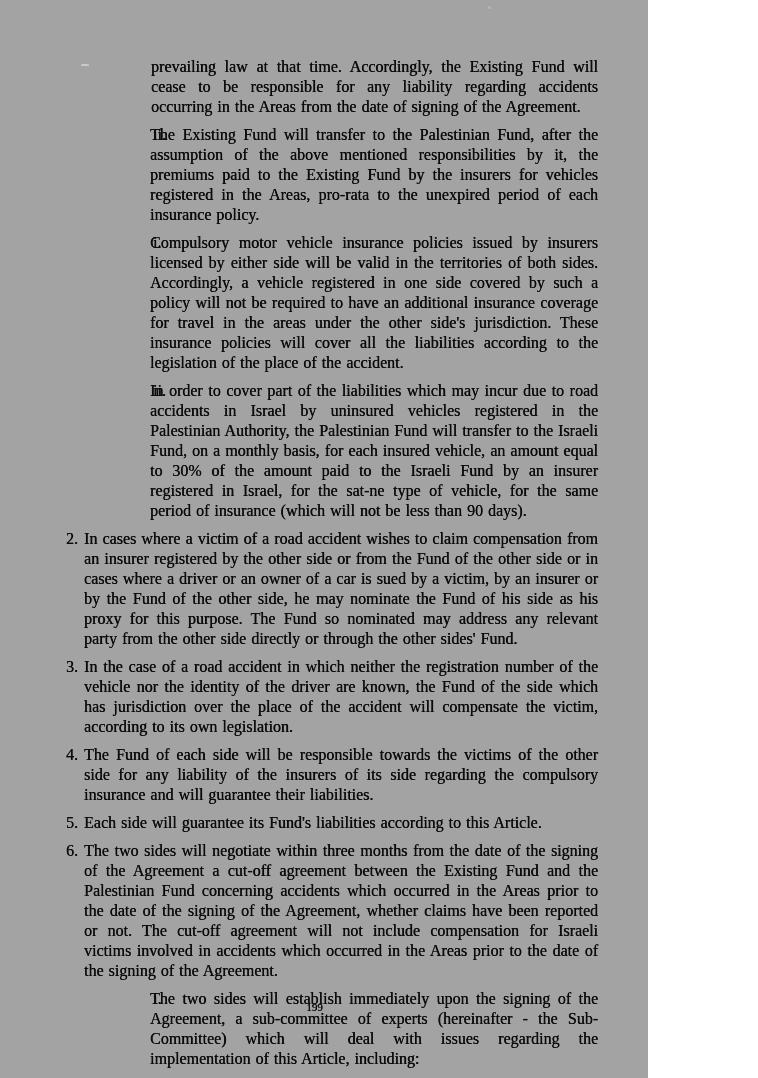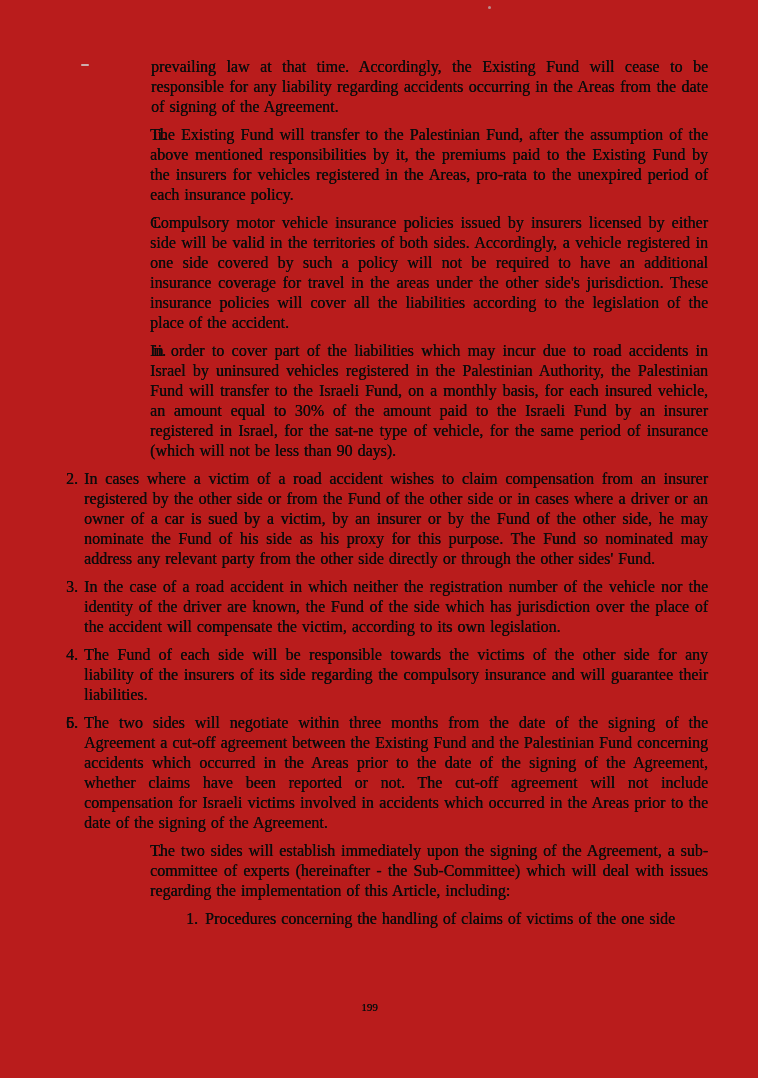--- a/index.html
+++ b/index.html
@@ -9,9 +9,9 @@
   }
   .page {
     position: relative;
-    width: 758px;
+    width: 648px;
     height: 1078px;
-    background: #b91c1c;
+    background: #a3a3a3;
     overflow: hidden;
     font-family: "Liberation Serif", "DejaVu Serif", serif;
     color: #0c0c0c;

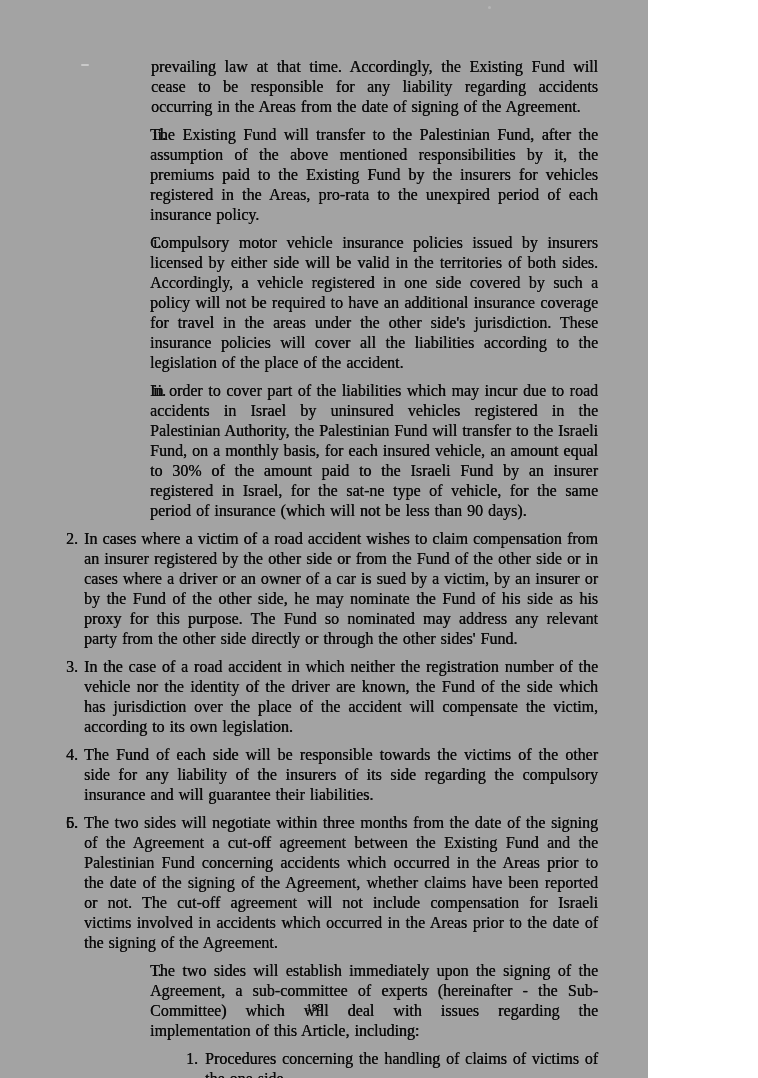--- a/index.html
+++ b/index.html
@@ -98,6 +98,7 @@
 
     <div class="block main">
       <span class="marker">5.</span>
+      <span class="text">Each side will guarantee its Fund's liabilities according to this Article.</span>
     </div>
 
     <div class="block main">

